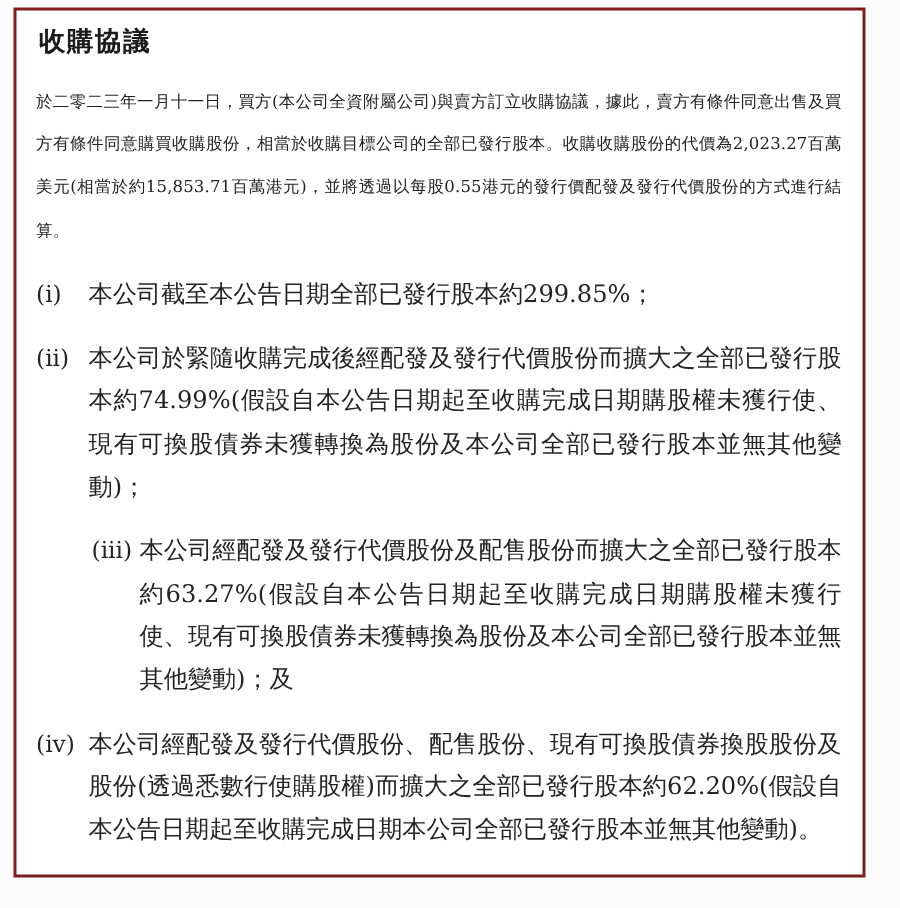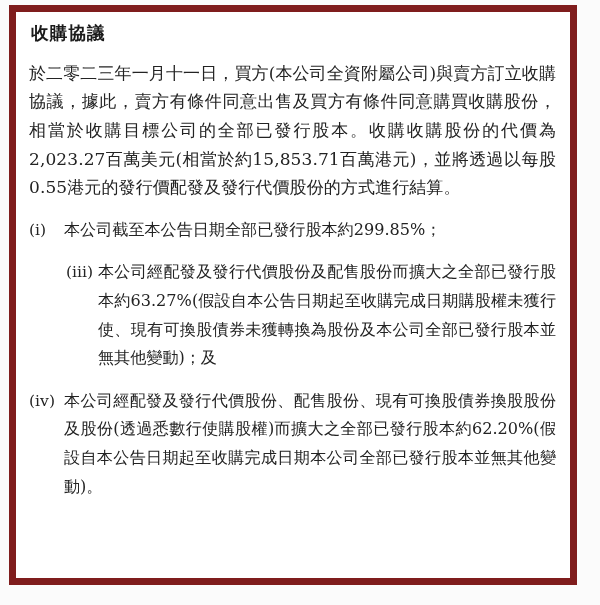--- a/index.html
+++ b/index.html
@@ -28,7 +28,7 @@
     width: 568px;
     height: 580px;
     background: #ffffff;
-    border: 7px solid #7f1d1d;
+    border: 2px solid #7f1d1d;
     box-sizing: border-box;
     overflow: hidden;
   }

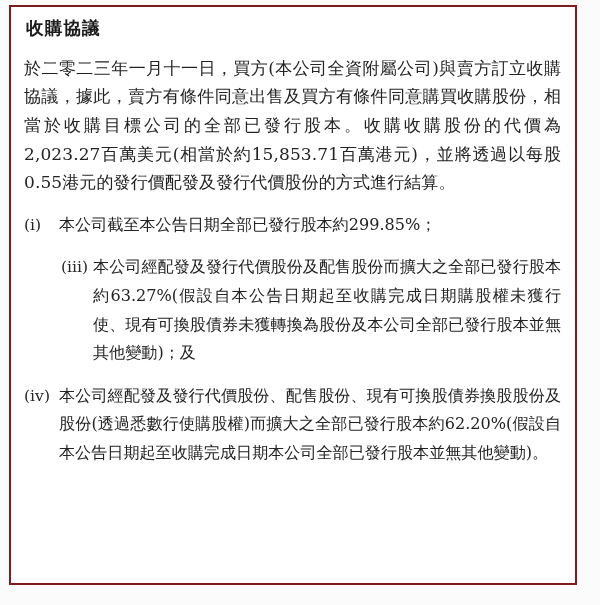--- a/index.html
+++ b/index.html
@@ -46,7 +46,7 @@
     white-space: nowrap;
   }
   .para {
-    font-size: 17px;
+    font-size: 11px;
     line-height: 28.6px;
     color: #232323;
     text-align: justify;

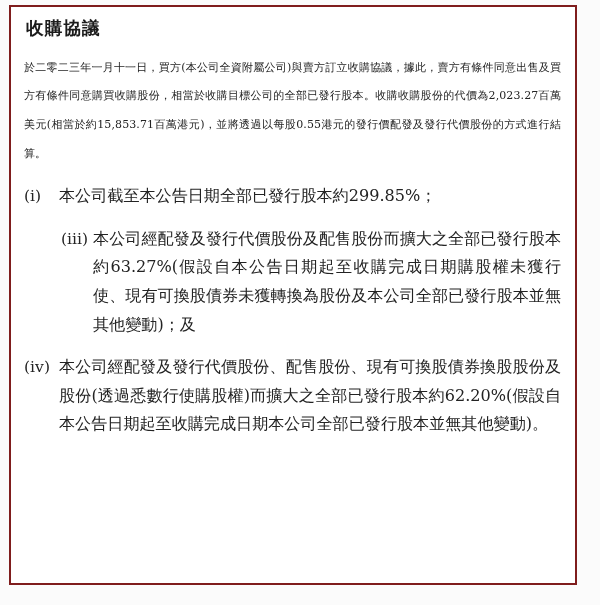--- a/index.html
+++ b/index.html
@@ -100,6 +100,10 @@
         <span>本公司截至本公告日期全部已發行股本約299.85%；</span>
       </div>
 
+      <div class="list-item">
+        <span class="marker">(ii)</span>
+        <span>本公司於緊隨收購完成後經配發及發行代價股份而擴大之全部已發行股本約74.99%(假設自本公告日期起至收購完成日期購股權未獲行使、現有可換股債券未獲轉換為股份及本公司全部已發行股本並無其他變動)；</span>
+      </div>
 
       <div class="list-item wide-marker">
         <span class="marker">(iii)</span>

